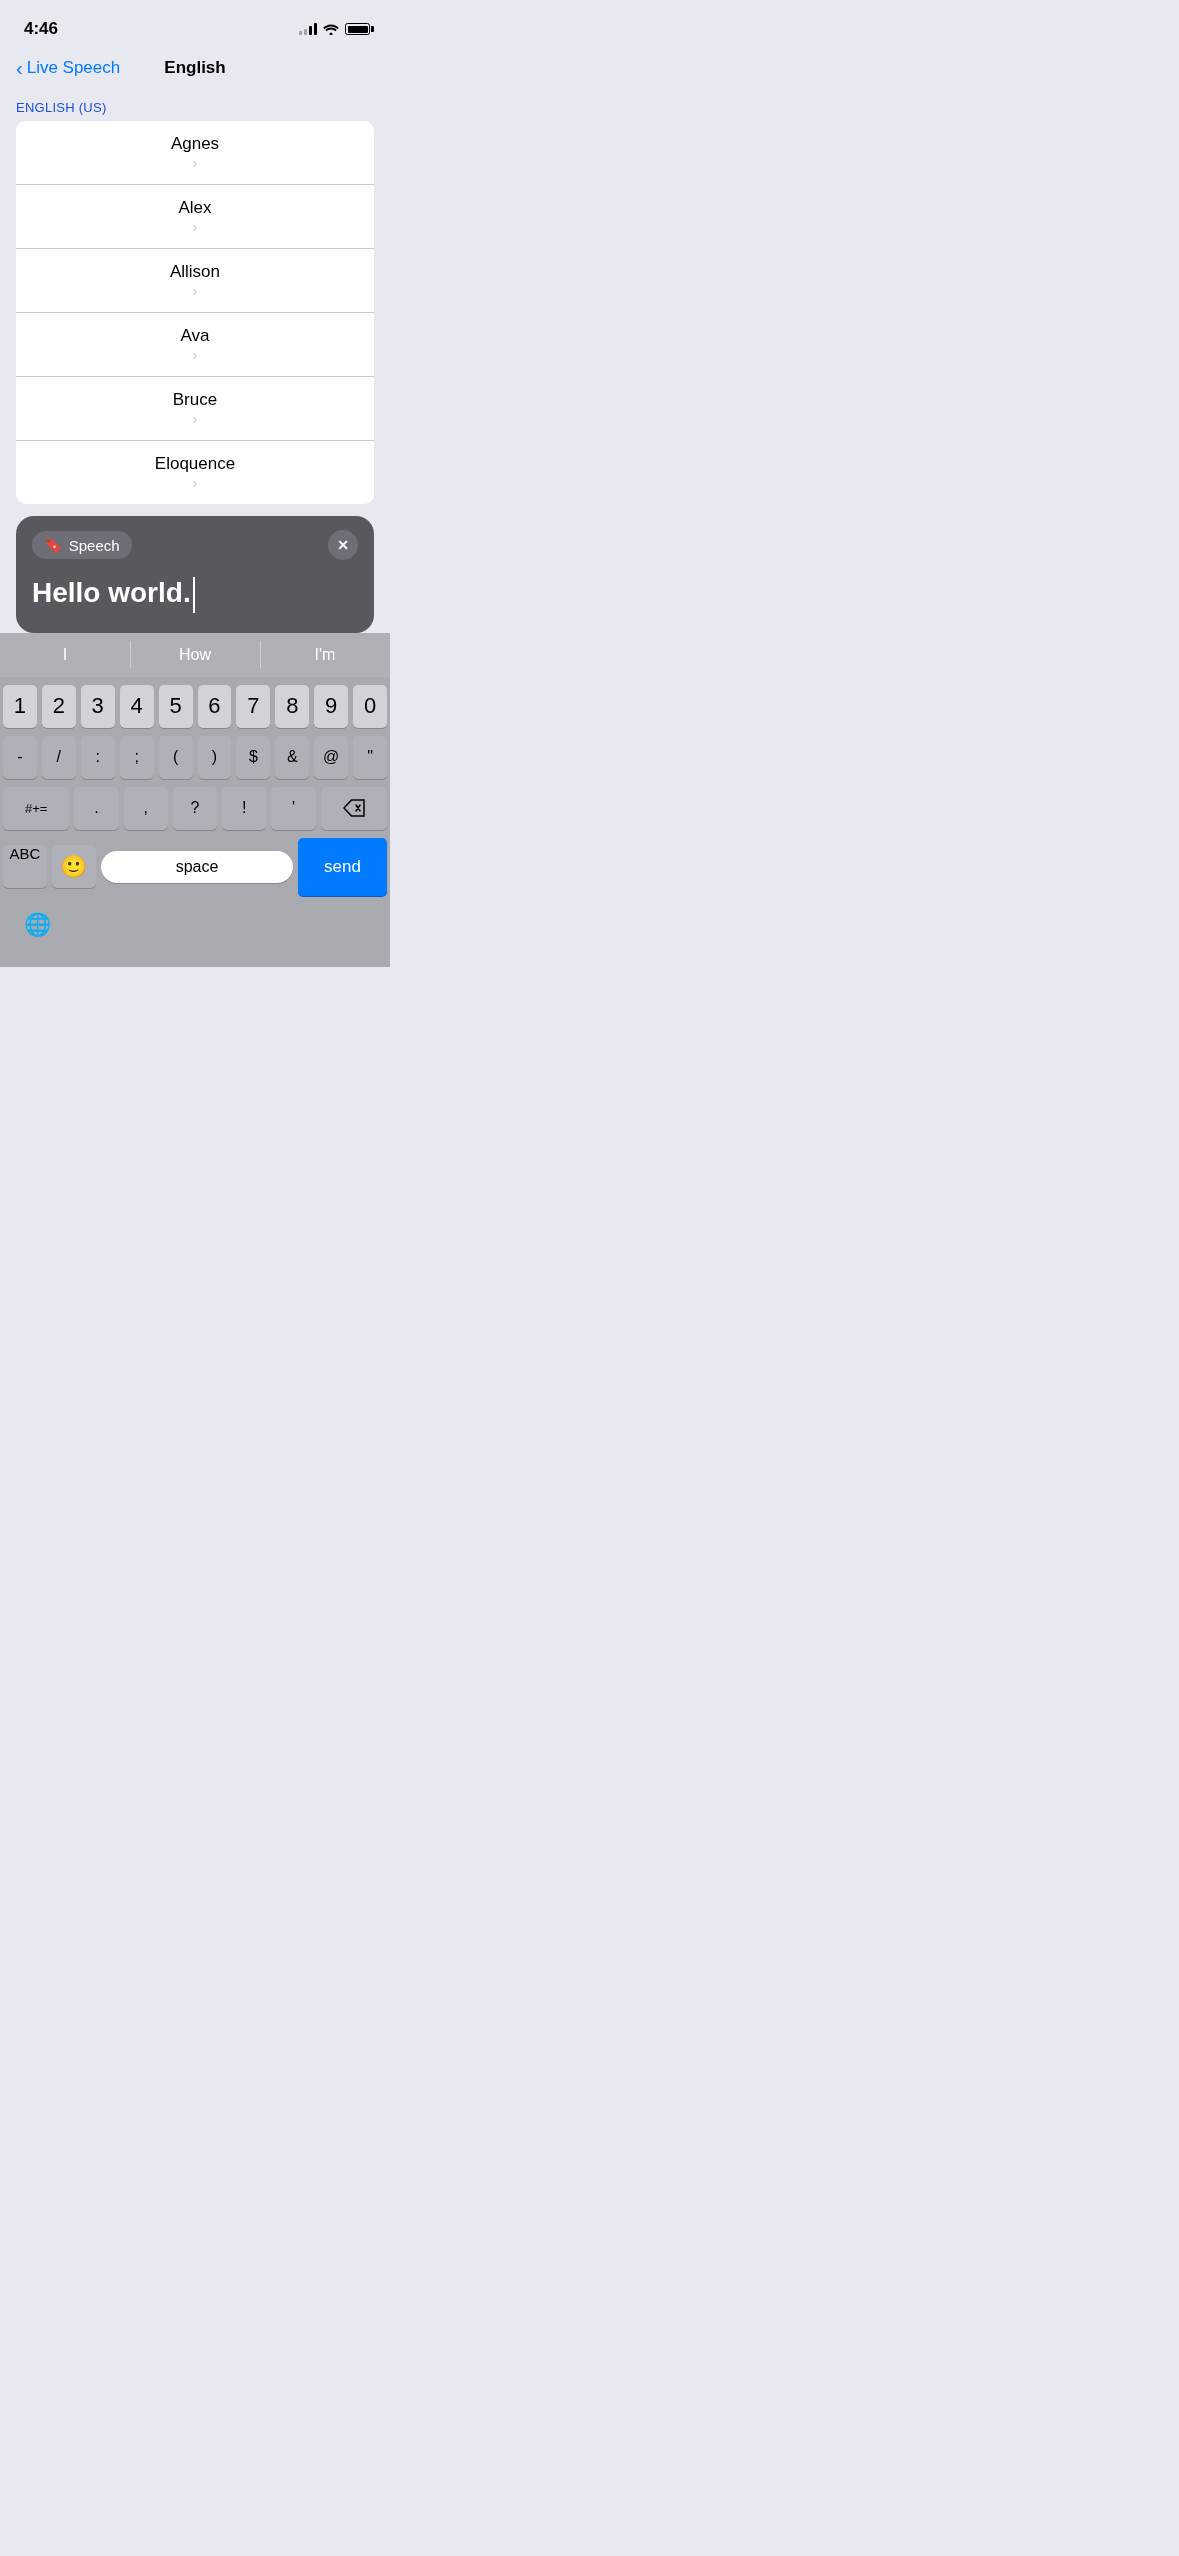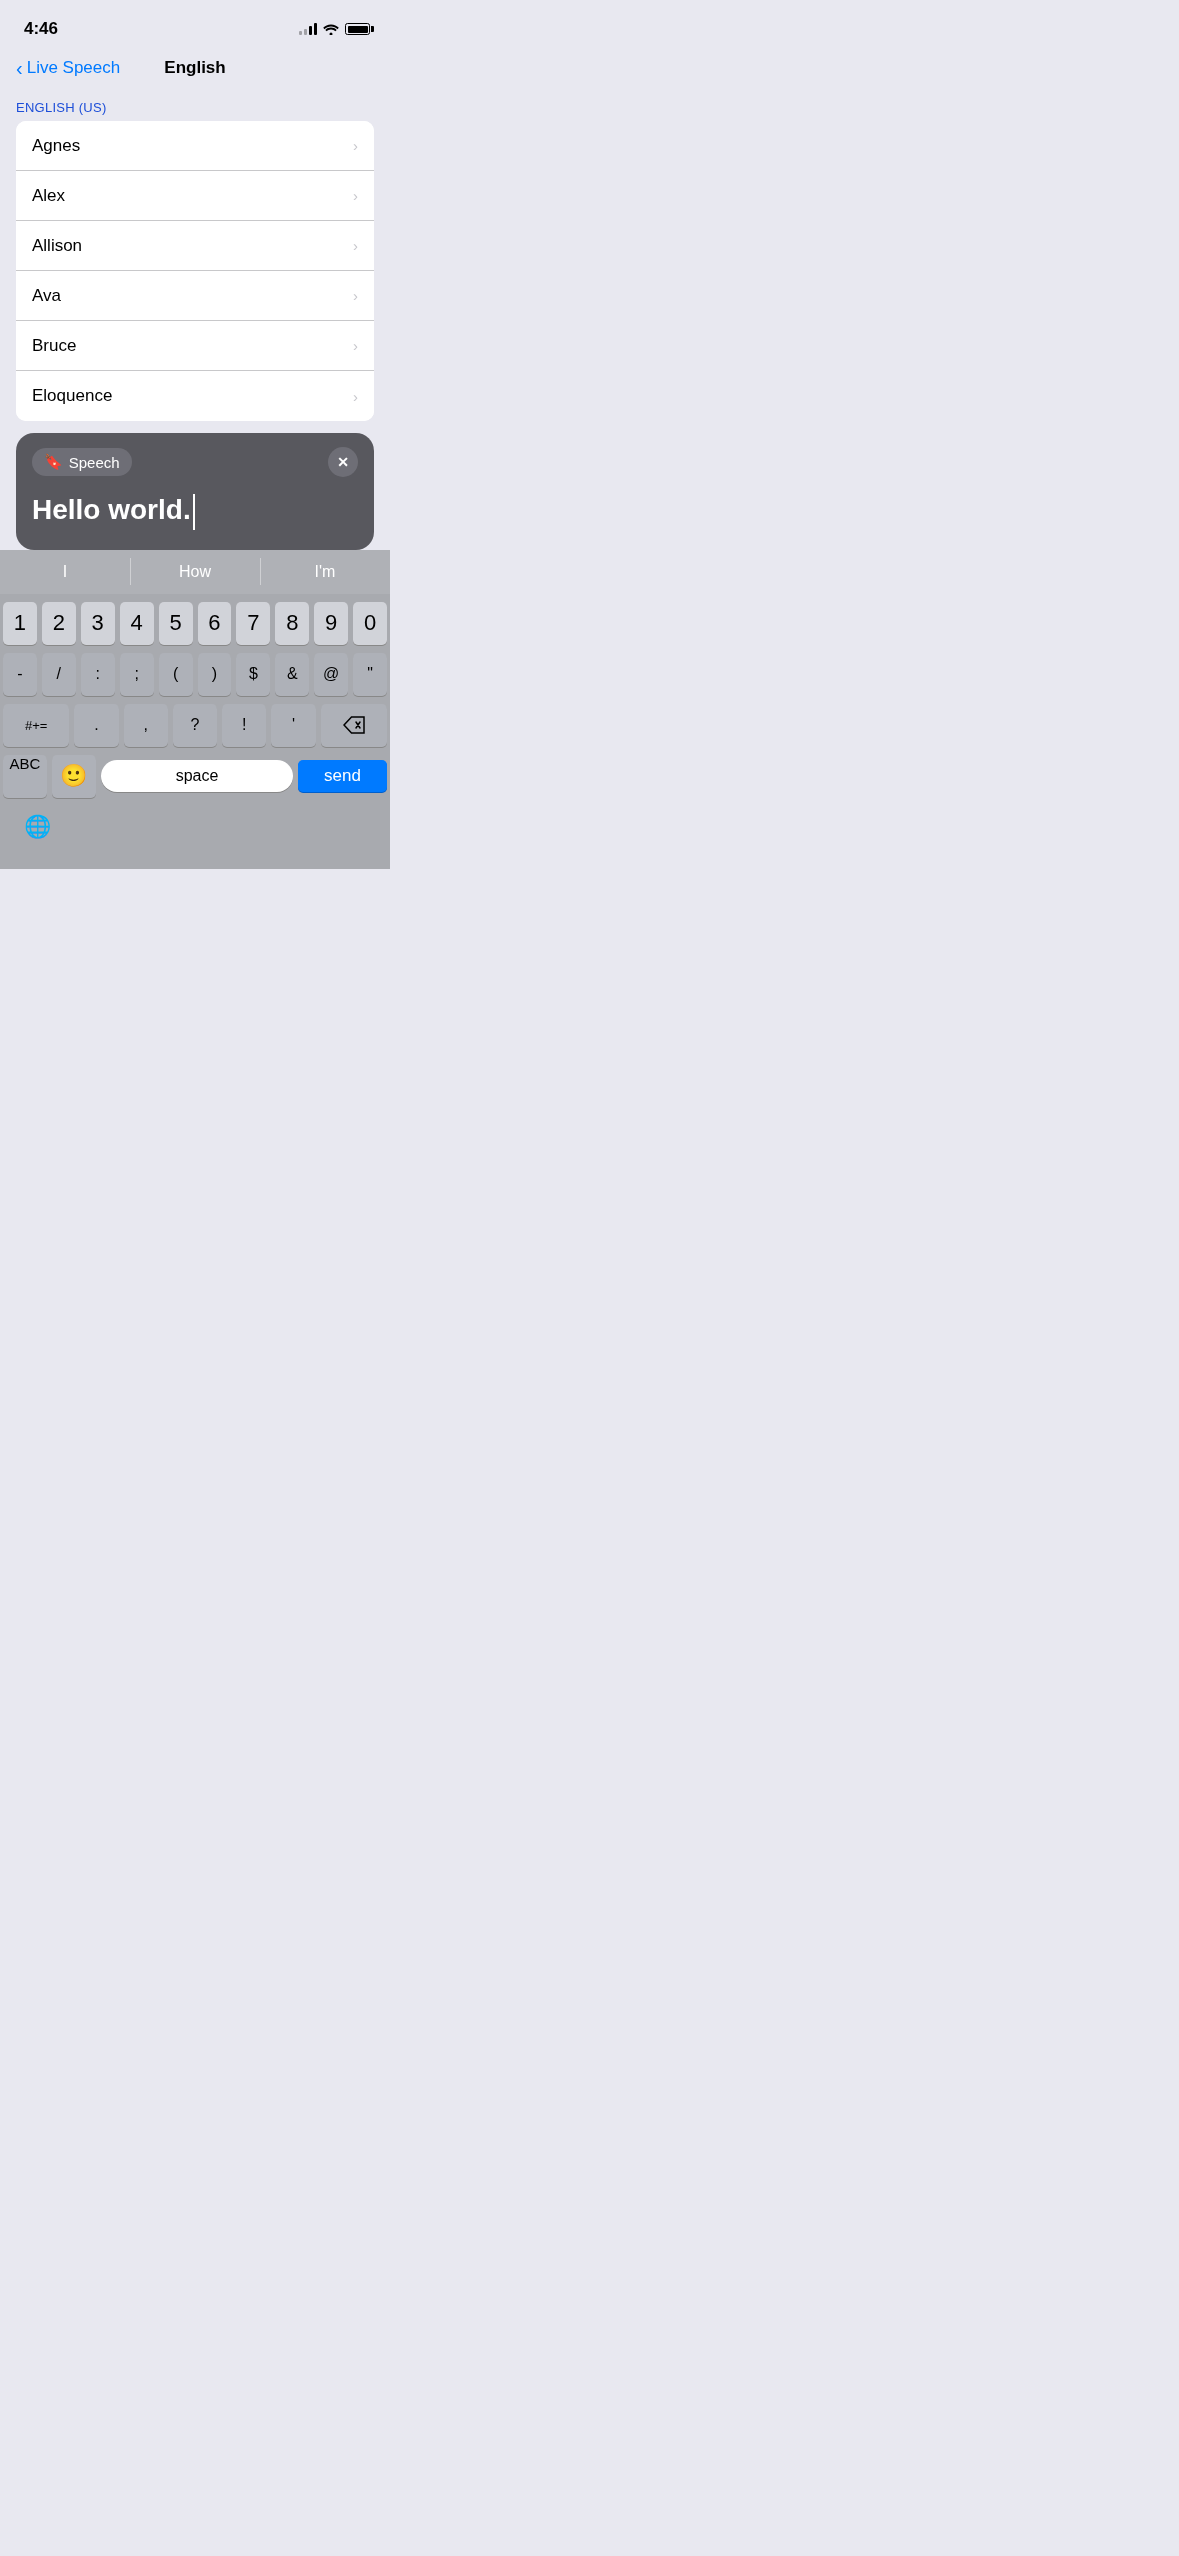--- a/index.html
+++ b/index.html
@@ -138,6 +138,7 @@
       background: #fff;
       border-bottom: 0.5px solid #C8C8CA;
       min-height: 50px;
+      flex-direction: column;
     }
 
     .list-item:last-child {

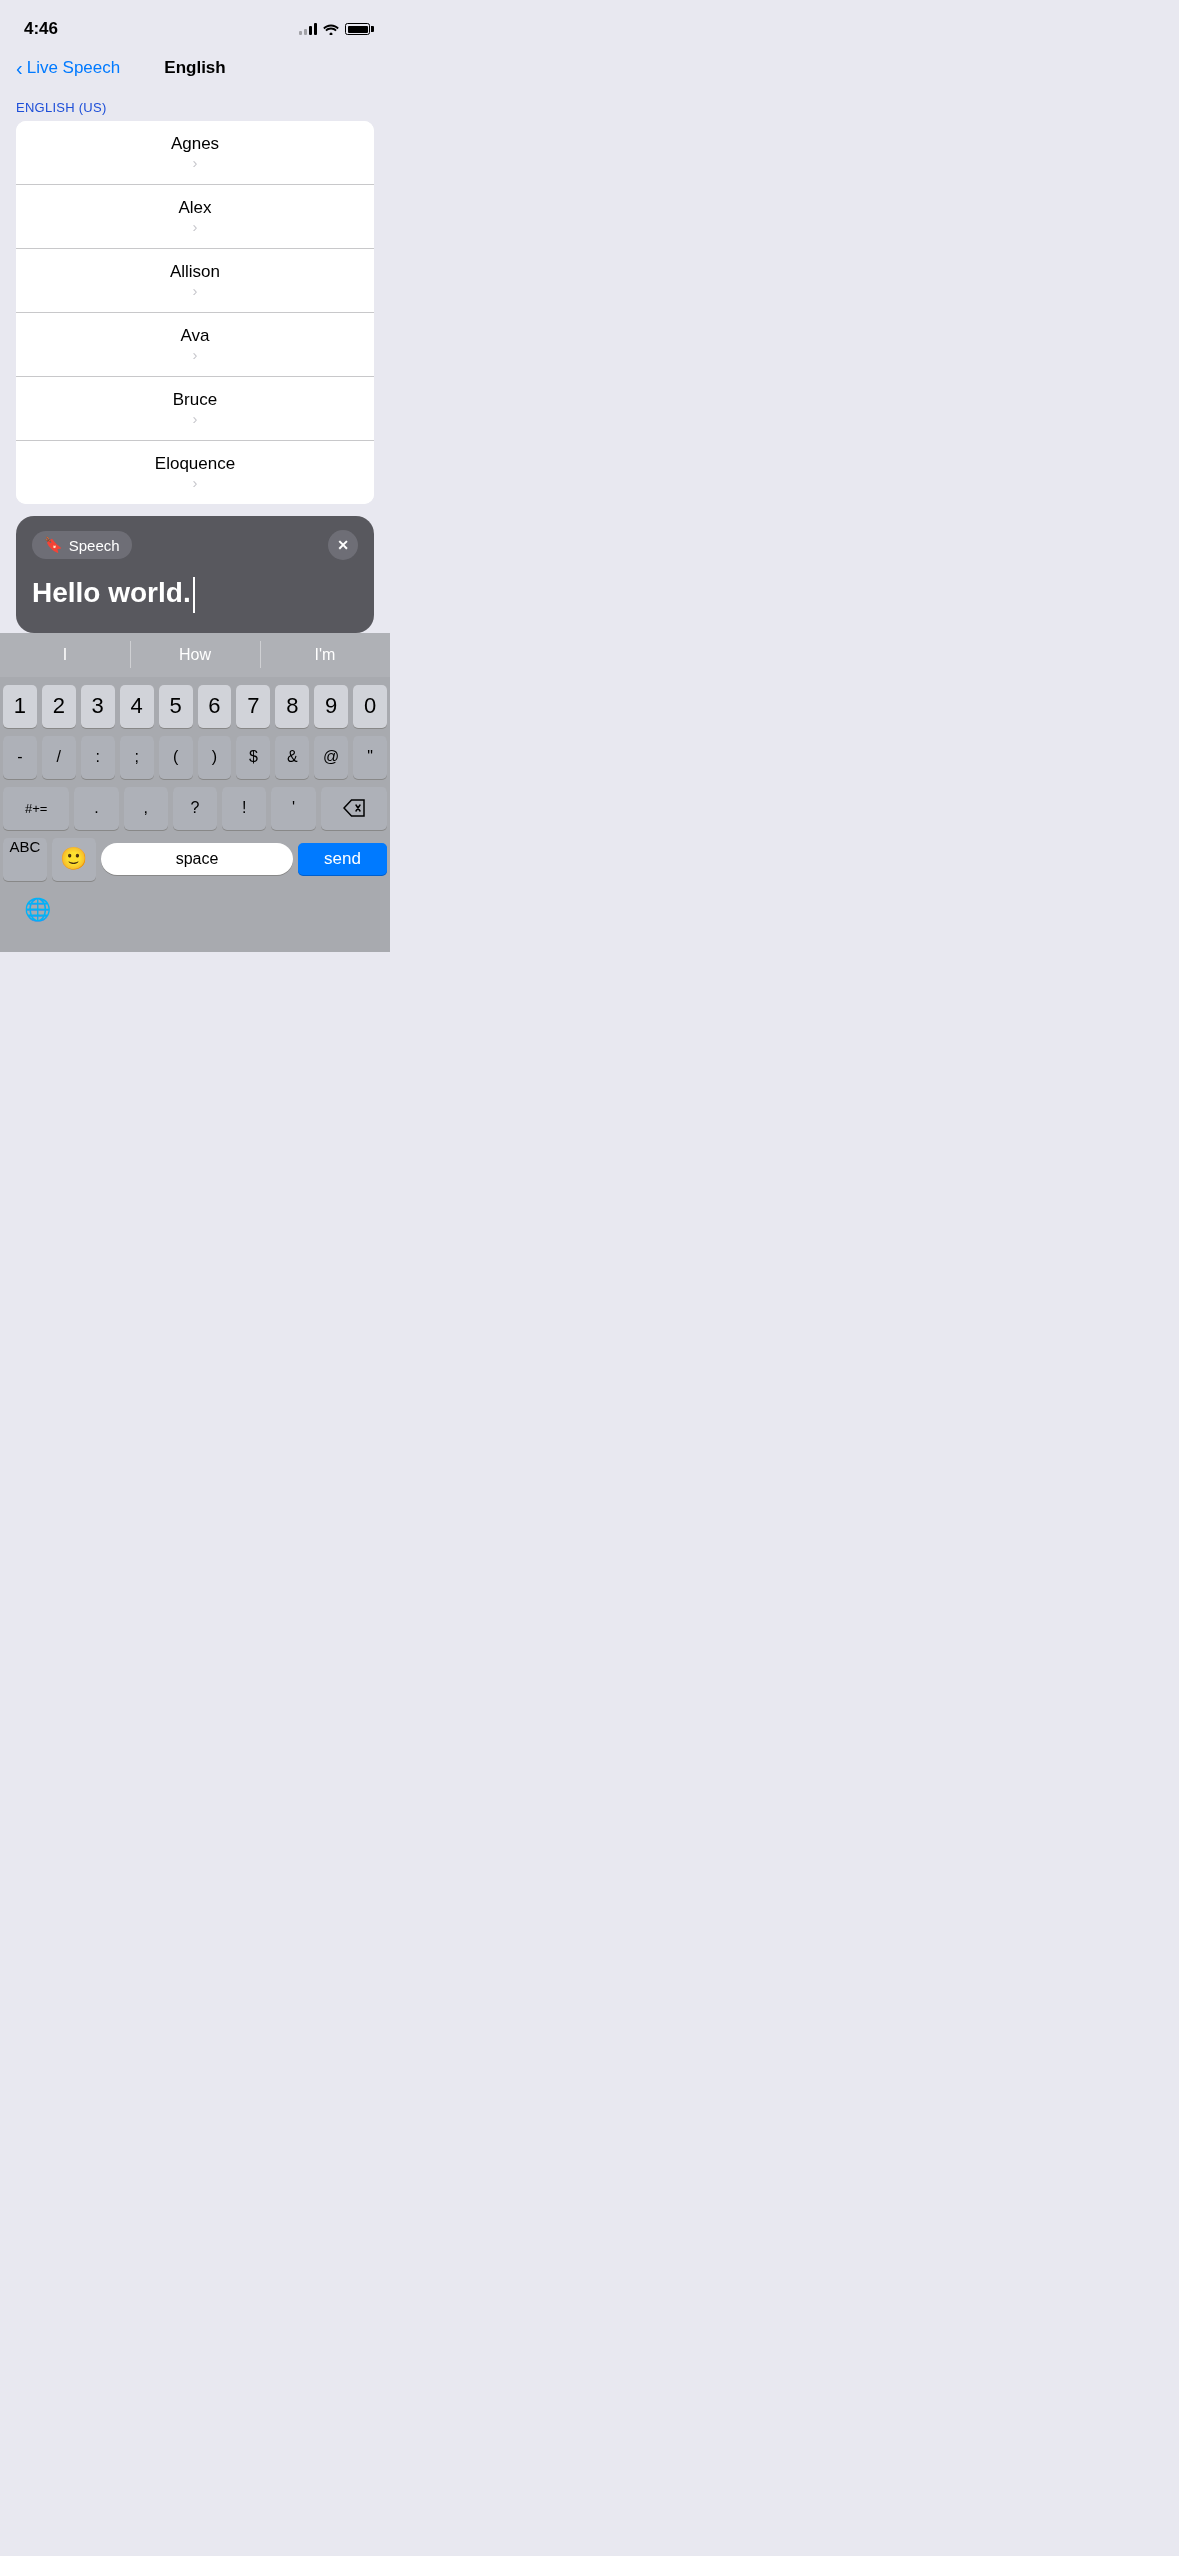--- a/index.html
+++ b/index.html
@@ -340,7 +340,7 @@
 
     .send-key {
       width: 89px;
-      height: 32px;
+      height: 58px;
       background: #007AFF;
       border-radius: 5px;
       display: flex;

